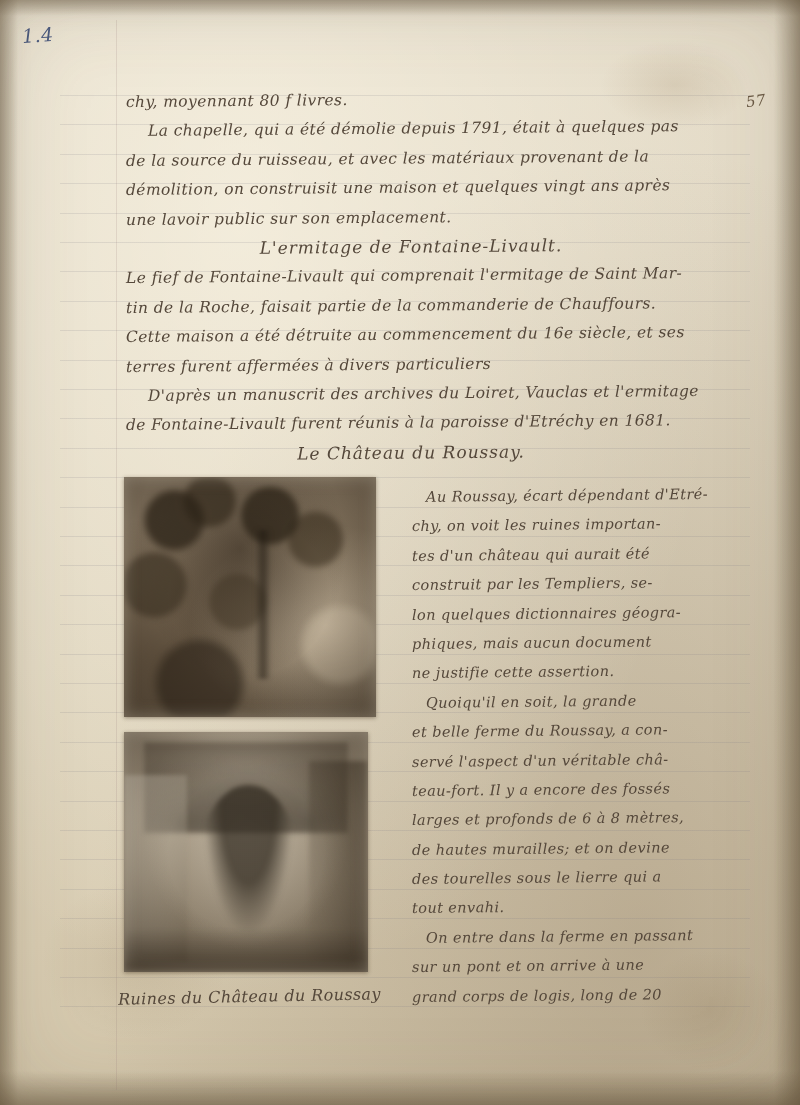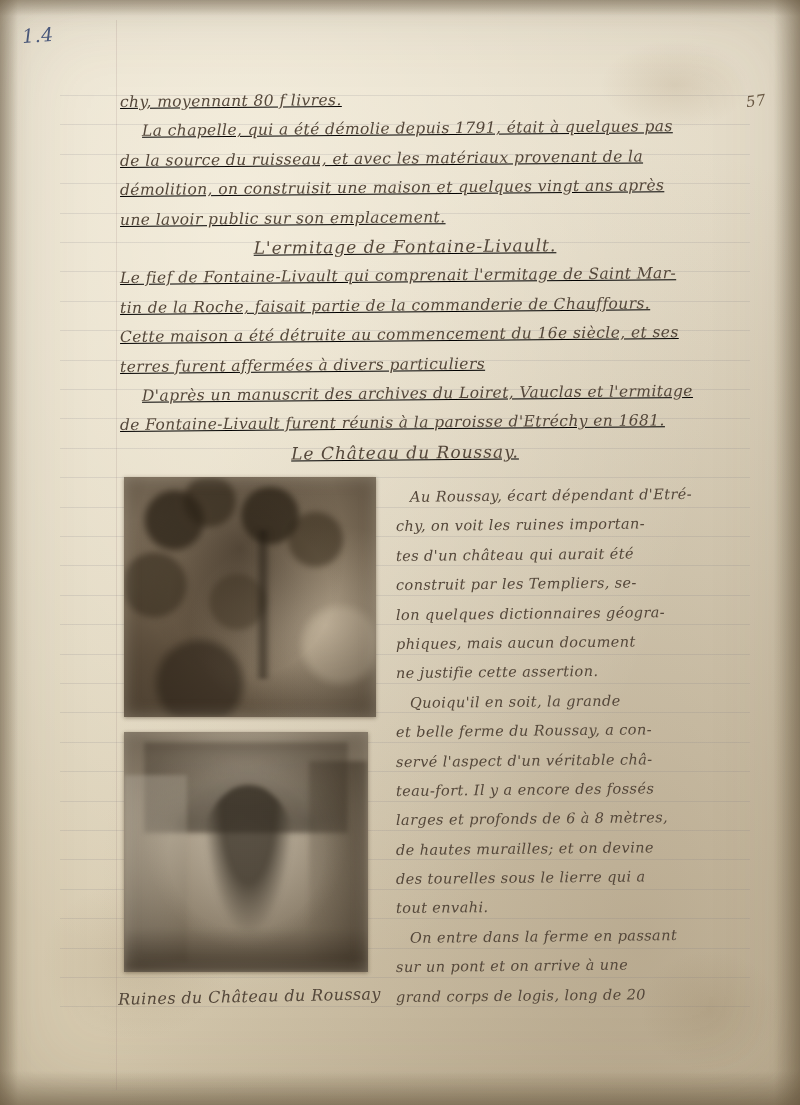--- a/index.html
+++ b/index.html
@@ -97,10 +97,9 @@
   
   #body-text {
     position: absolute;
-    left: 120px;
+    left: 126px;
     top: 88px;
     width: 570px;
-    text-decoration: underline;
   }
   .line {
     height: 29.4px;

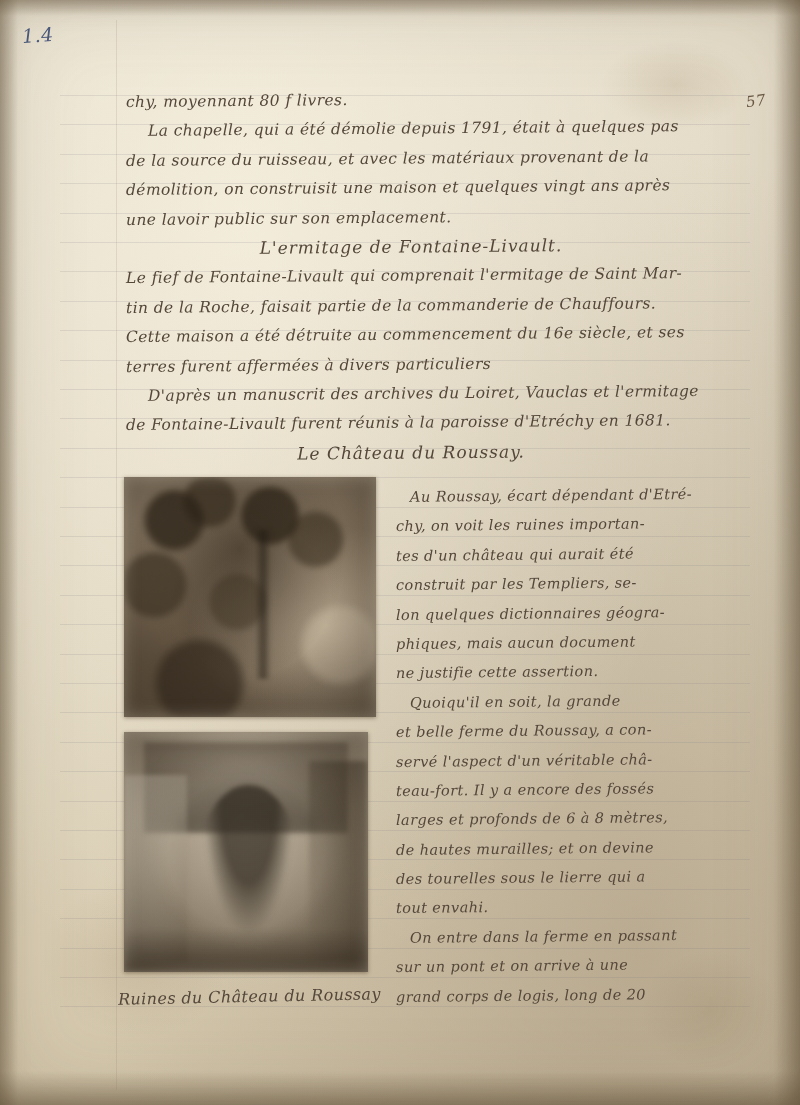--- a/index.html
+++ b/index.html
@@ -247,7 +247,7 @@
 
   #text-column {
     position: absolute;
-    left: 272px;
+    left: 288px;
     top: 6px;
     width: 300px;
   }

